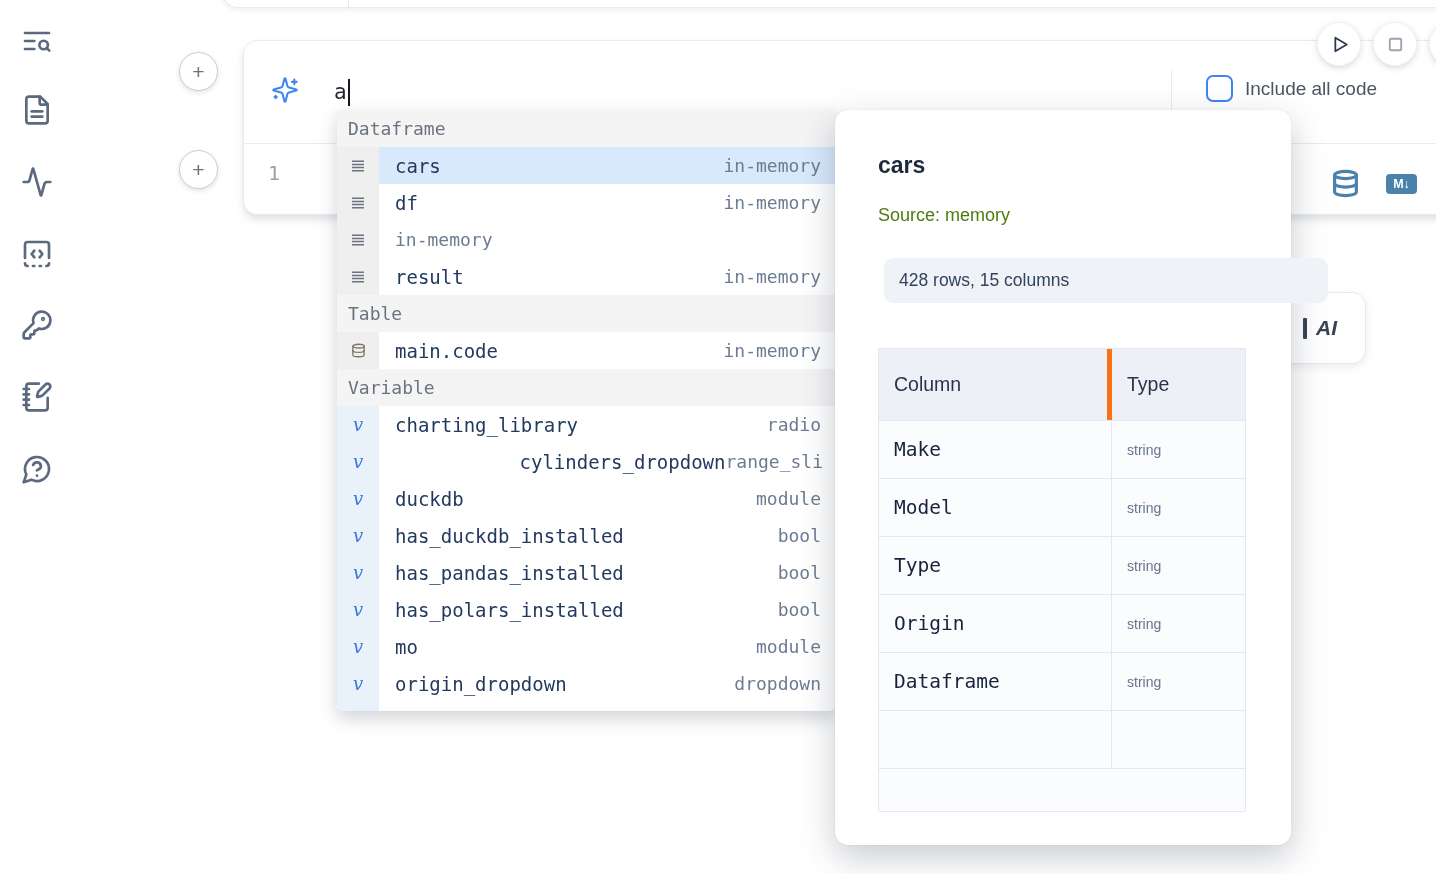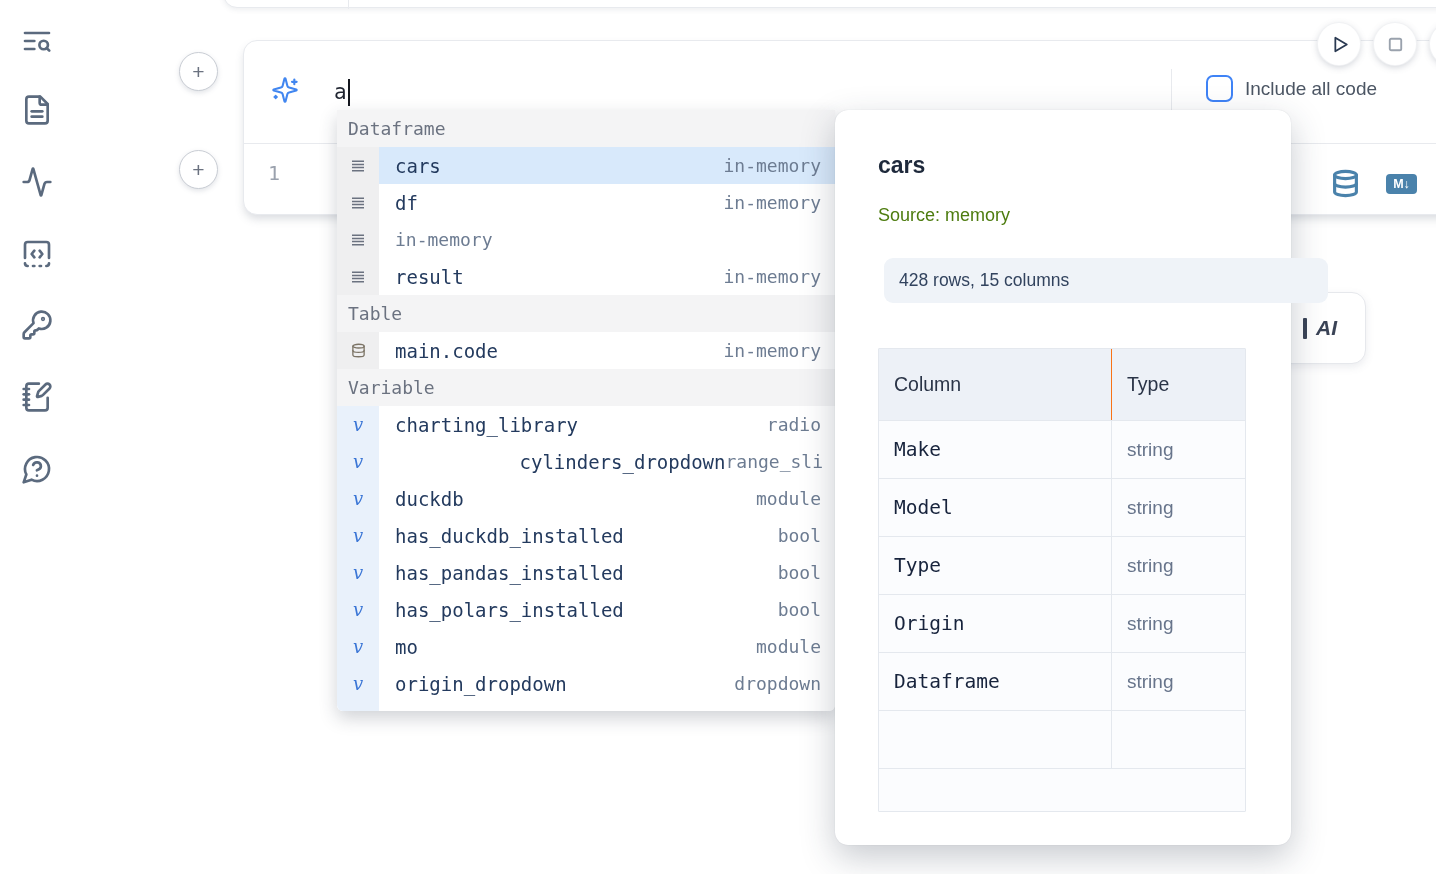--- a/index.html
+++ b/index.html
@@ -82,7 +82,7 @@
     border:1px solid #e4e8ee; border-radius:1px; overflow:hidden; background:#fbfcfe; }
   .p-thead { height:72px; display:flex; background:#edf1f7; border-bottom:1px solid #e4e8ee; }
   .p-th { font-size:19.5px; color:#2a3447; display:flex; align-items:center; padding-left:15px; }
-  .p-th:first-child { width:233px; border-right:1px solid #f97316; }
+  .p-th:first-child { width:233px; border-right:5px solid #f97316; }
   .p-th:last-child { flex:1; }
   .p-row { height:58px; display:flex; border-bottom:1px solid #e4e8ee; background:#fbfcfe; }
   .p-cell-col { width:233px; border-right:1px solid #e4e8ee; display:flex; align-items:center;

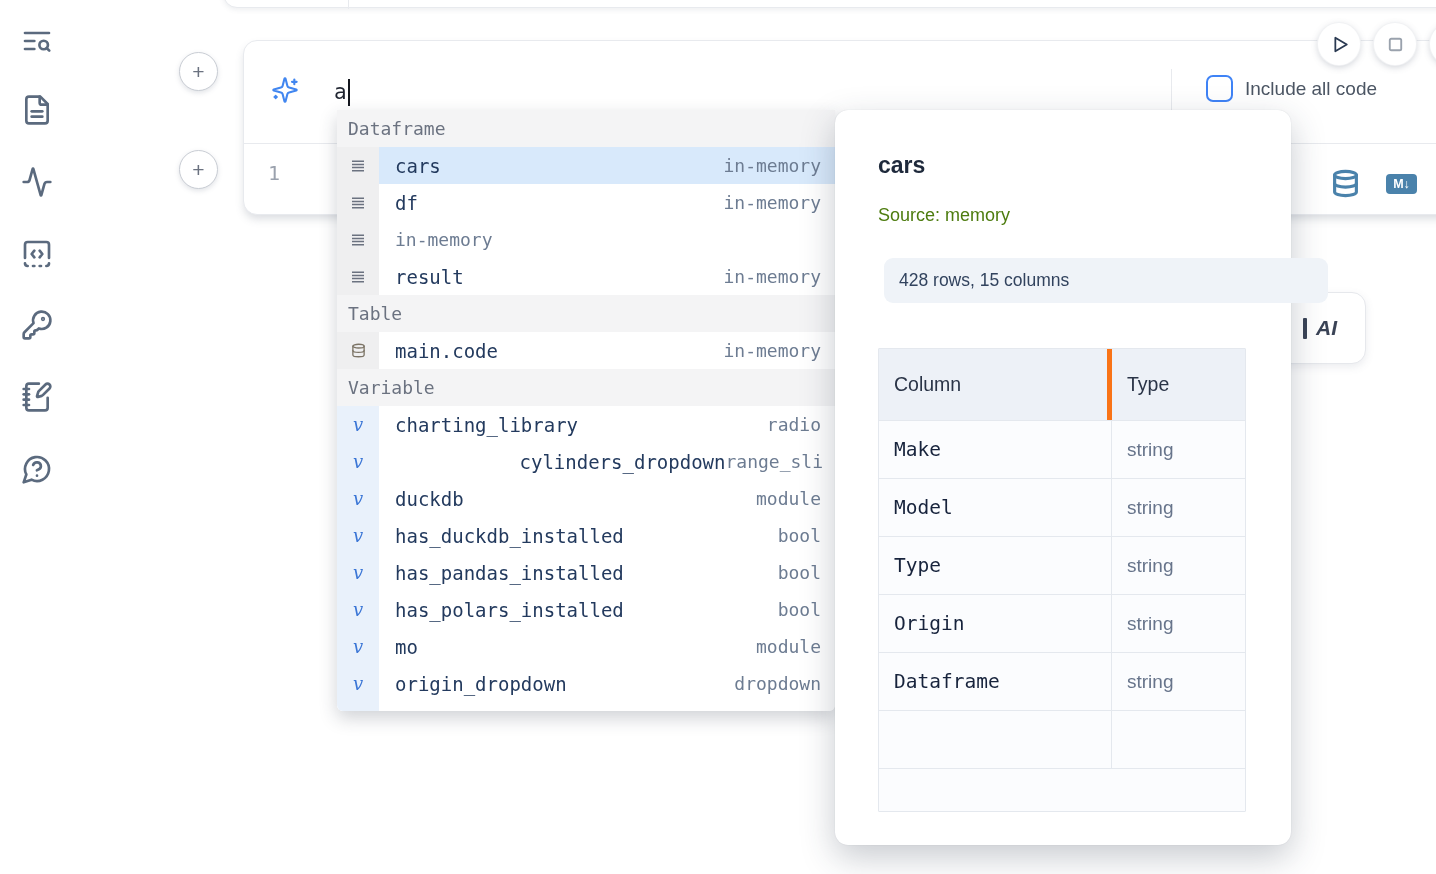--- a/index.html
+++ b/index.html
@@ -88,7 +88,7 @@
   .p-cell-col { width:233px; border-right:1px solid #e4e8ee; display:flex; align-items:center;
     padding-left:15px; font-family:"DejaVu Sans Mono",monospace; font-size:19.5px; color:#17233c; }
   .p-cell-type { flex:1; display:flex; align-items:center; padding-left:15px;
-    font-size:19px; color:#67748b; }
+    font-size:14px; color:#67748b; }
 
   
   .ai-card { position:absolute; left:1232px; top:292px; width:134px; height:72px; background:#fff;

